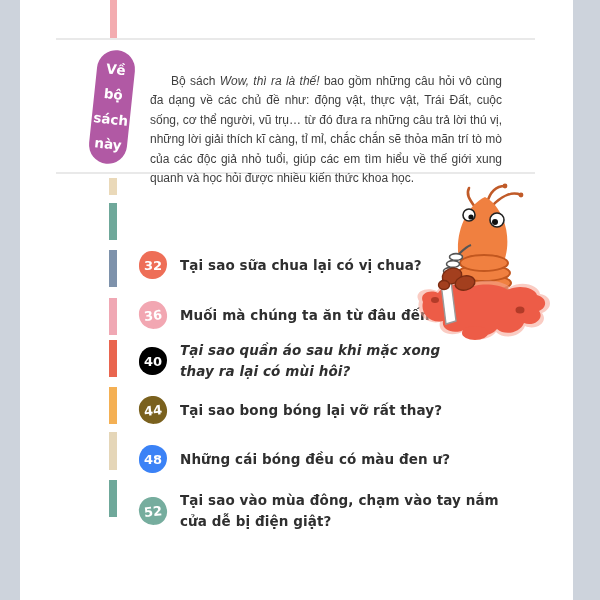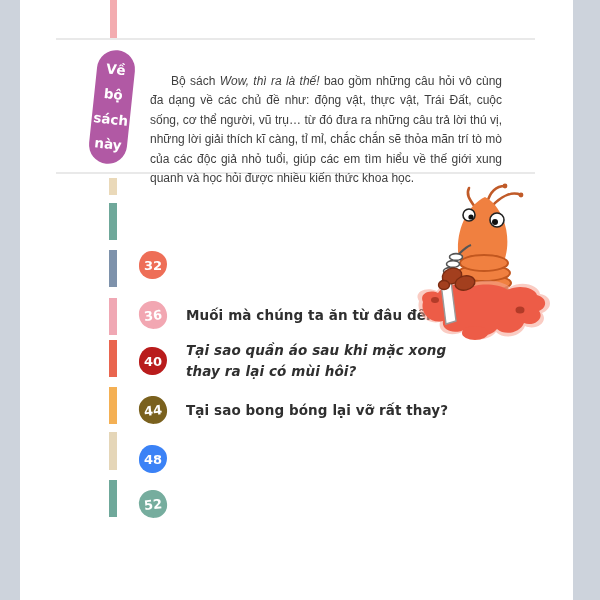--- a/index.html
+++ b/index.html
@@ -37,7 +37,7 @@
 
   
   .toc-row{
-    position:absolute;left:139px;display:flex;align-items:center;gap:19px;
+    position:absolute;left:139px;display:flex;align-items:center;gap:13px;
   }
   .toc-badge{
     width:28px;height:28px;flex:0 0 28px;

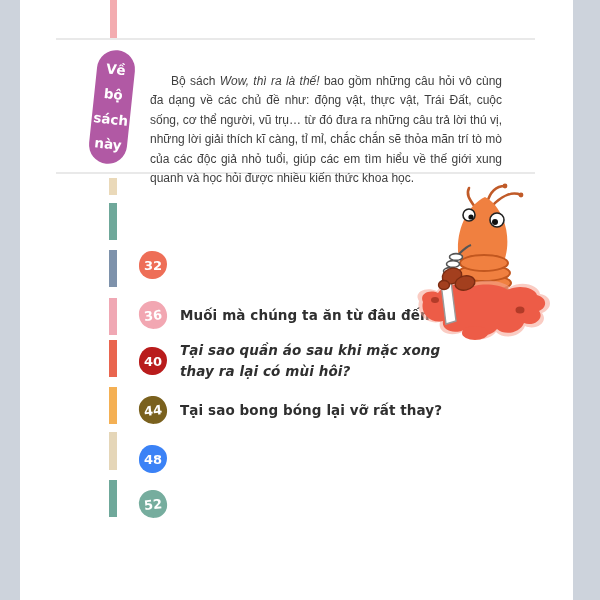--- a/index.html
+++ b/index.html
@@ -85,6 +85,7 @@
 
 <div class="toc-row" style="top:251px;">
   <div class="toc-badge" style="background-color: rgb(238, 110, 87);">32</div>
+  <div class="toc-title">Tại sao sữa chua lại có vị chua?</div>
 </div>
 <div class="toc-row" style="top:301px;">
   <div class="toc-badge" style="background-color: rgb(242, 167, 178);">36</div>

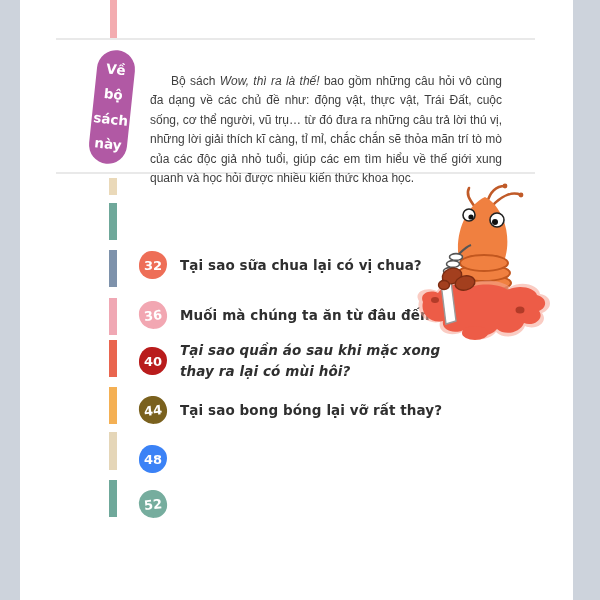--- a/index.html
+++ b/index.html
@@ -92,7 +92,7 @@
   <div class="toc-title">Muối mà chúng ta ăn từ đâu đến?</div>
 </div>
 <div class="toc-row row-40" style="top:340px;">
-  <div class="toc-badge" style="background-color: #b91c1c;">40</div>
+  <div class="toc-badge" style="background-color: #000000;">40</div>
   <div class="toc-title">Tại sao quần áo sau khi mặc xong thay ra lại có mùi hôi?</div>
 </div>
 <div class="toc-row" style="top:396px;">

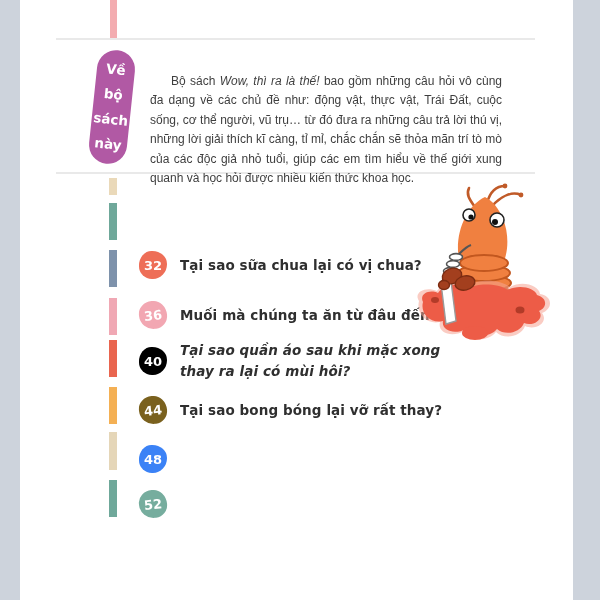--- a/index.html
+++ b/index.html
@@ -101,6 +101,7 @@
 </div>
 <div class="toc-row" style="top:445px;">
   <div class="toc-badge" style="background-color: #3b82f6;">48</div>
+  <div class="toc-title">Những cái bóng đều có màu đen ư?</div>
 </div>
 <div class="toc-row row-52" style="top:490px;">
   <div class="toc-badge" style="background-color: rgb(118, 173, 158);">52</div>

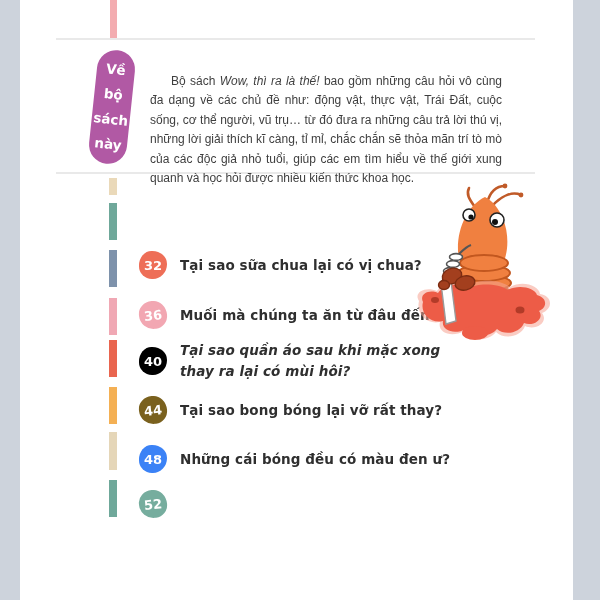--- a/index.html
+++ b/index.html
@@ -105,6 +105,7 @@
 </div>
 <div class="toc-row row-52" style="top:490px;">
   <div class="toc-badge" style="background-color: rgb(118, 173, 158);">52</div>
+  <div class="toc-title">Tại sao vào mùa đông, chạm vào tay nắm cửa dễ bị điện giật?</div>
 </div>
 
 <svg class="illu" viewBox="0 0 140 160" aria-hidden="true">

